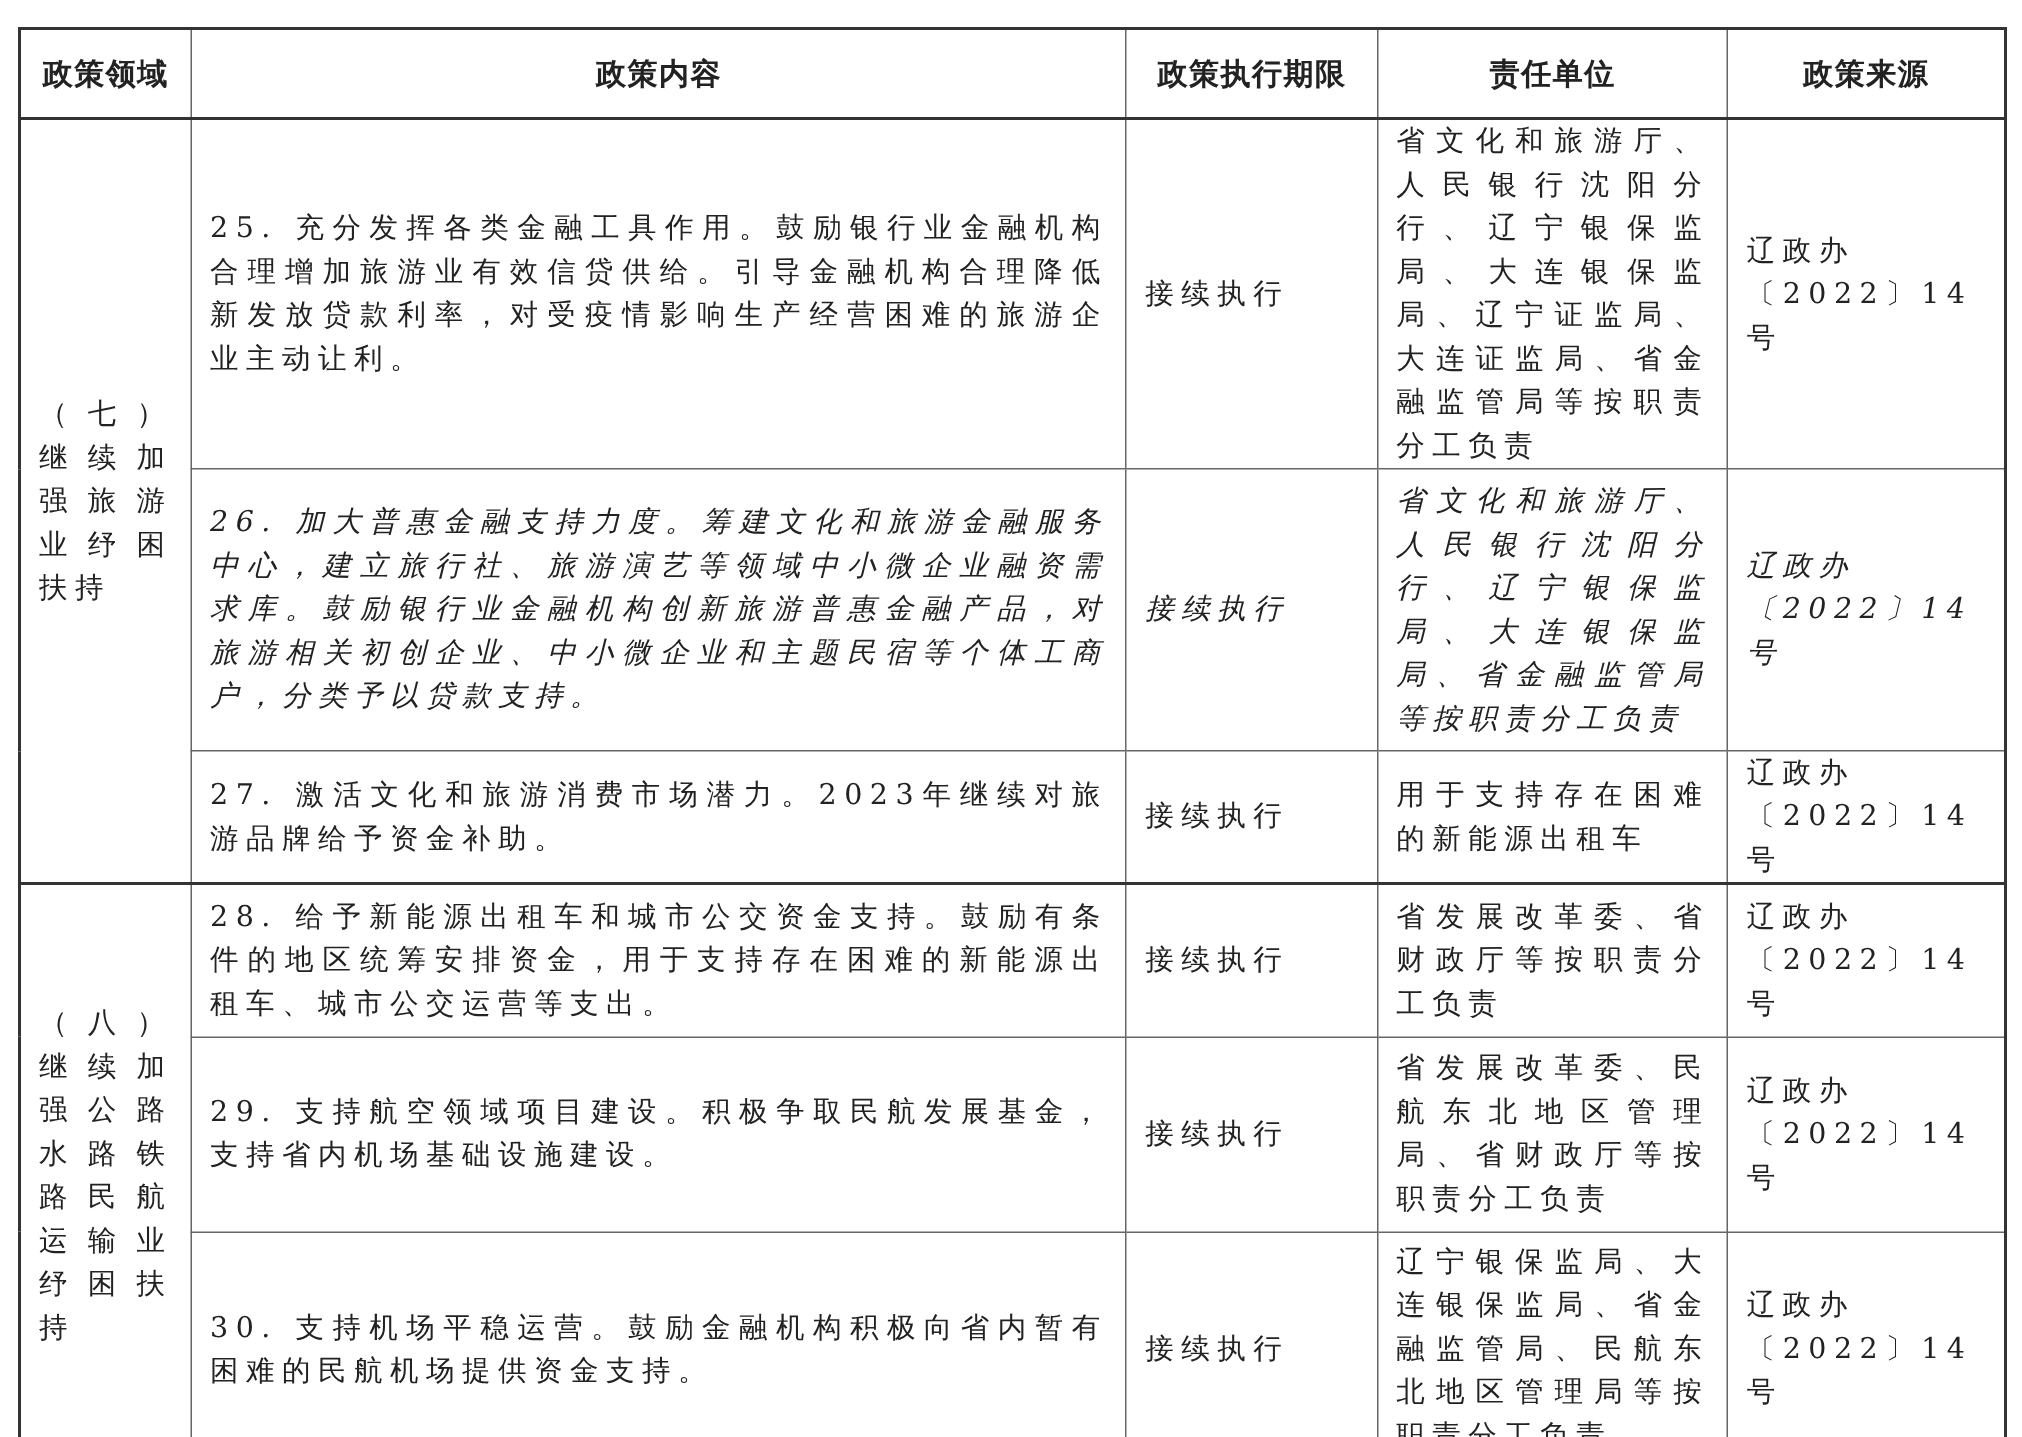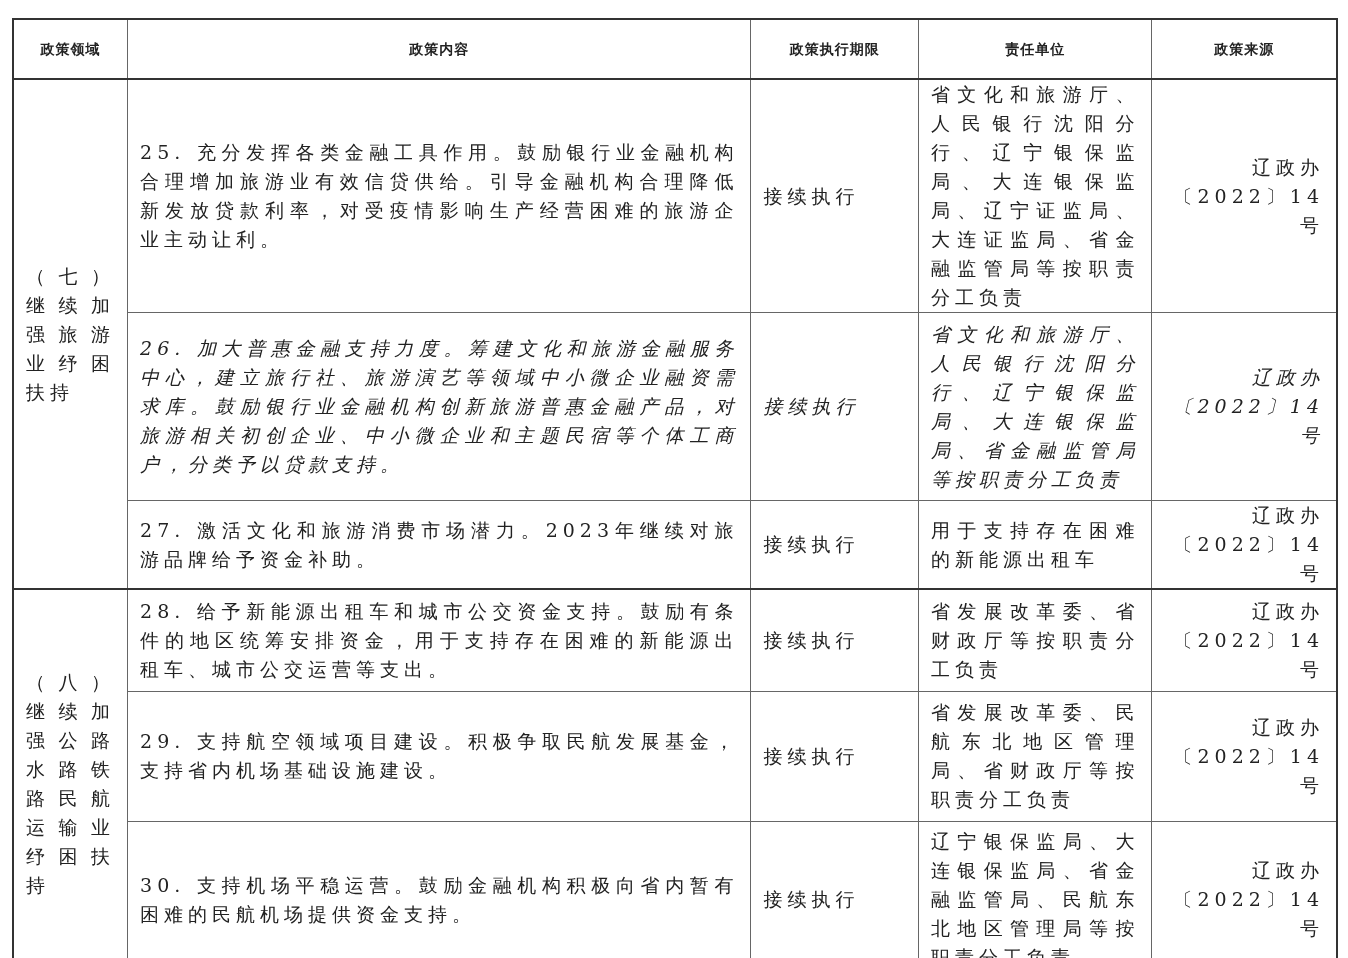--- a/index.html
+++ b/index.html
@@ -10,7 +10,7 @@
   table.policy td, table.policy th { border: 1px solid #666; vertical-align: middle;
          padding: 0 12px; font-size: 19px; line-height: 29px; letter-spacing: 5px; }
   table.policy th { font-family: "DejaVu Sans", "Liberation Sans", sans-serif; font-weight: bold;
-         font-size: 14px; letter-spacing: 1px; height: 58px; text-align: center; }
+         font-size: 20px; letter-spacing: 1px; height: 58px; text-align: center; }
   table.policy thead tr { border-bottom: 2px solid #333; }
   .col-area { width: 104px; }
   .col-content { width: 566px; }

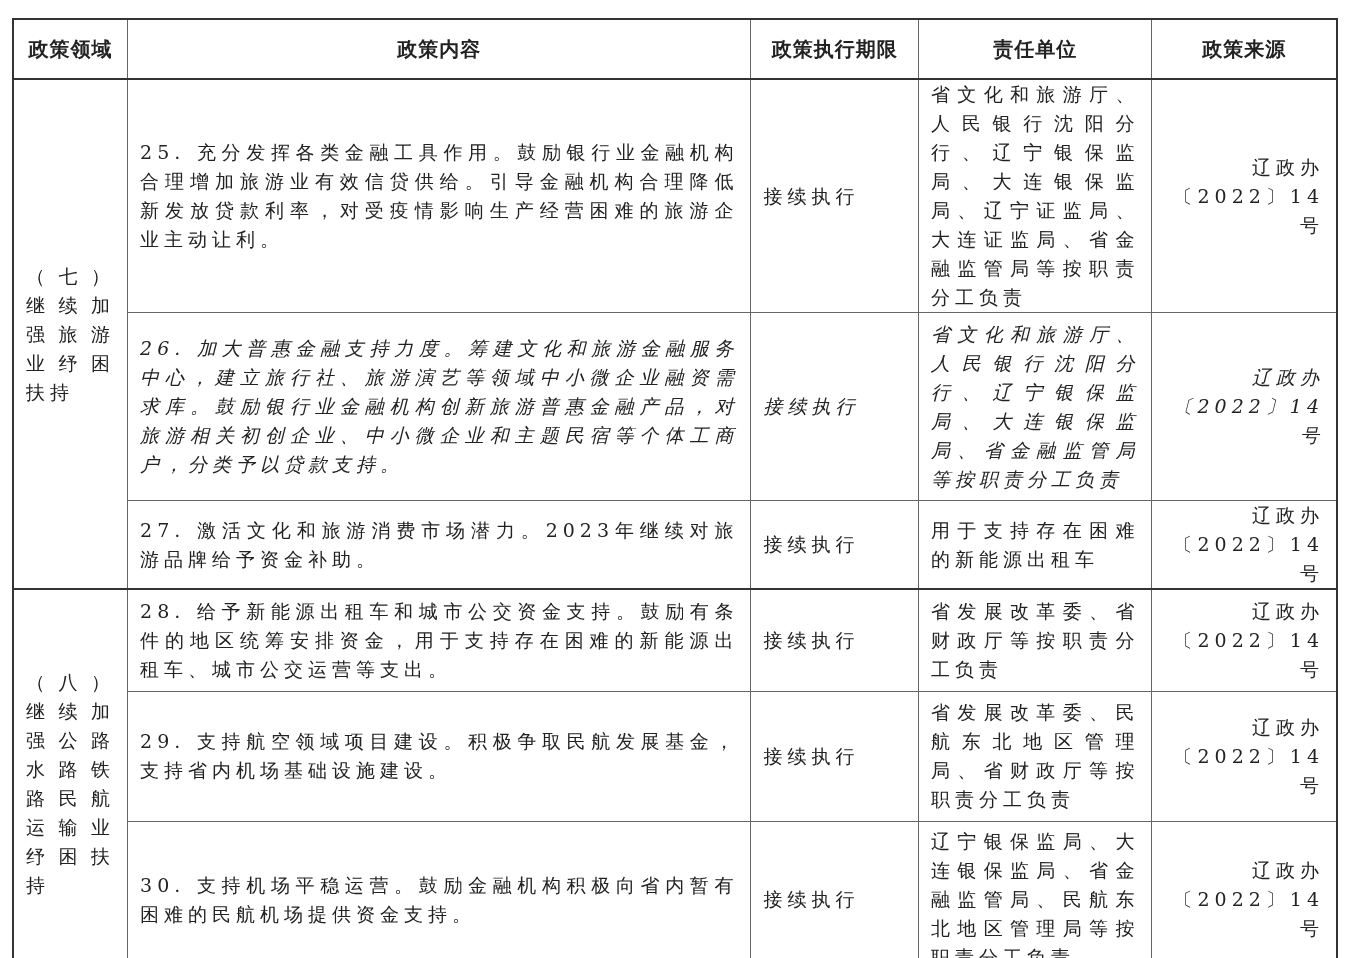--- a/index.html
+++ b/index.html
@@ -20,7 +20,7 @@
   td.area { vertical-align: middle; padding: 0 10px; letter-spacing: 8px; text-align: justify; }
   td.content { text-align: justify; }
   td.unit { text-align: justify; letter-spacing: 6px; }
-  td.source { letter-spacing: 4px; text-align: right; }
+  td.source { letter-spacing: 4px; }
   tr.group-end { border-bottom: 2px solid #333; margin-left: 37px; }
 </style>
 </head>

